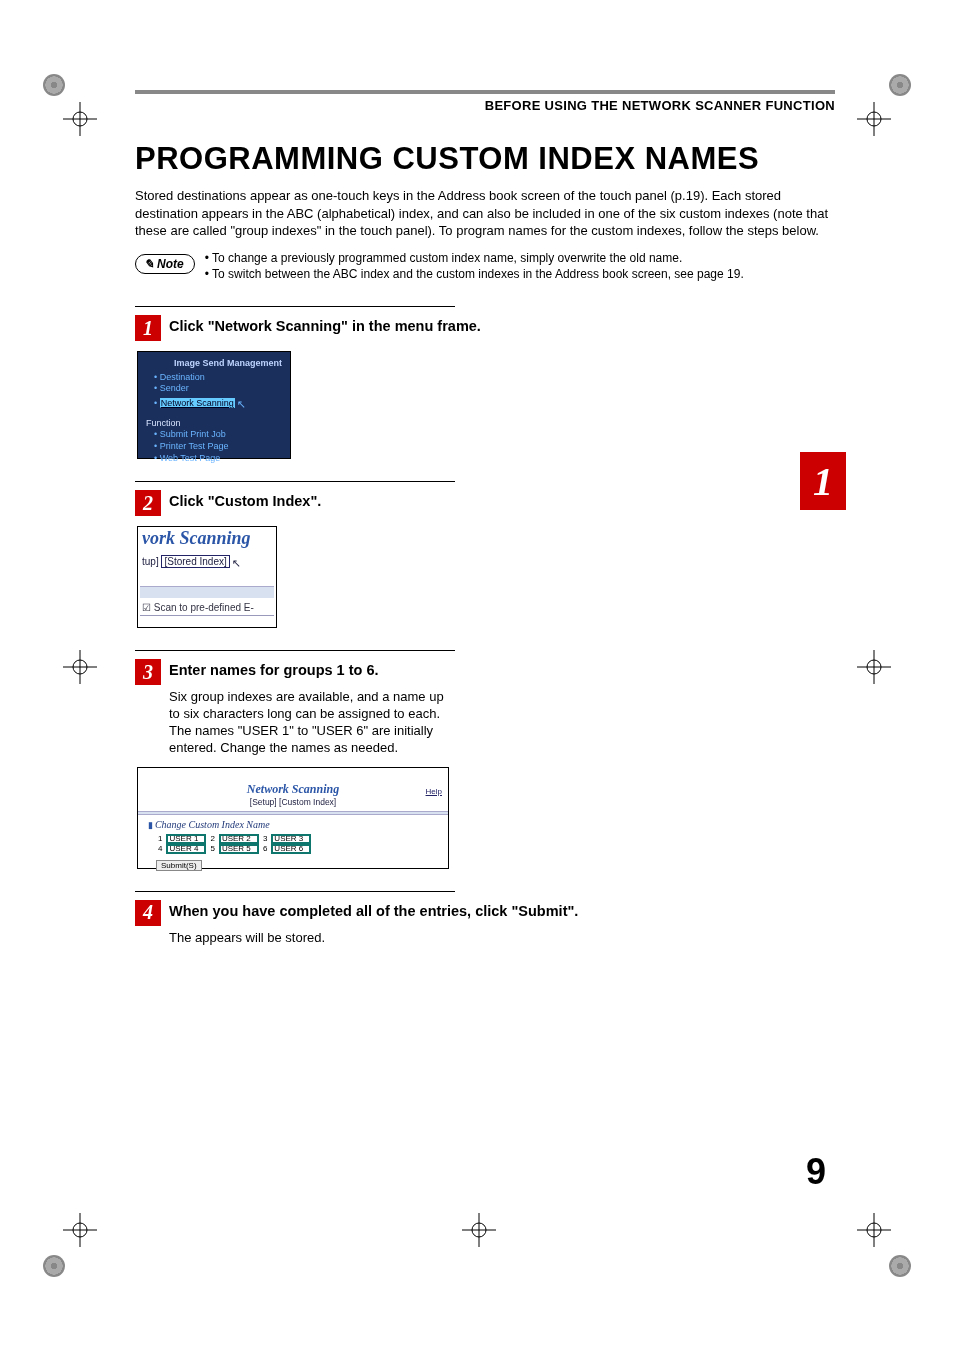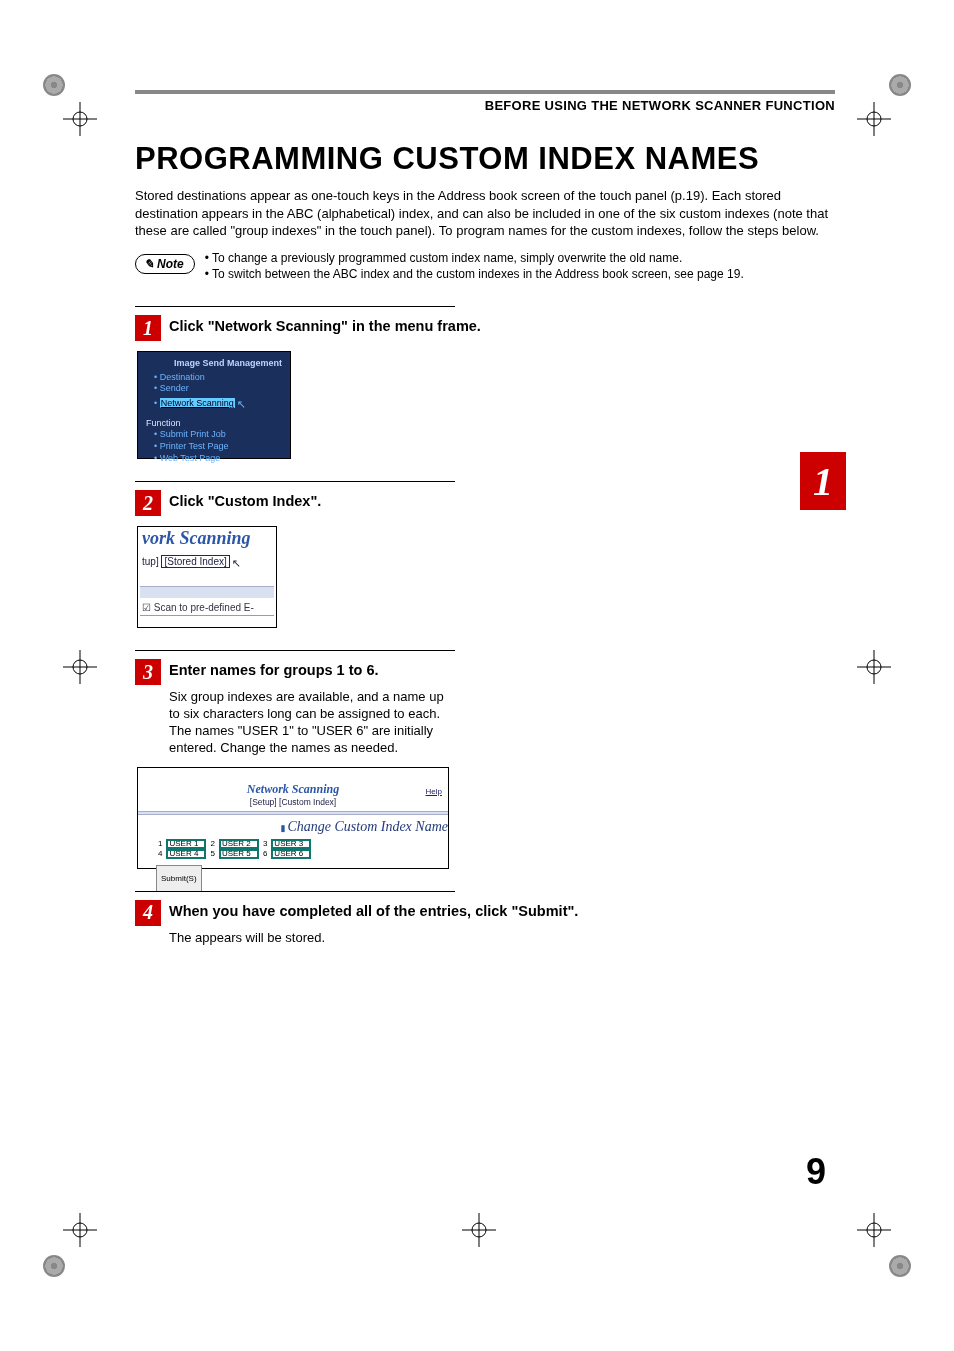--- a/index.html
+++ b/index.html
@@ -155,7 +155,7 @@
   .ss3 .tt { text-align:center; font-family:Georgia, serif; font-style:italic; font-weight:bold; color:#2b56a7; font-size:12px; margin-top:14px; }
   .ss3 .crumb { text-align:center; font-size:8.5px; color:#224; }
   .ss3 .band { height:4px; background:#d8e1ef; margin-top:4px; border-top:1px solid #aac; border-bottom:1px solid #aac; }
-  .ss3 .lbl { font-family:Georgia, serif; font-style:italic; font-size:14px; color:#223a7a; margin:4px 0 4px 10px;text-align:right; }
+  .ss3 .lbl { font-family:Georgia, serif; font-style:italic; font-size:10px; color:#223a7a; margin:4px 0 4px 10px; }
   .ss3 .lbl::before { content:"▮"; color:#2b56a7; font-style:normal; margin-right:2px; font-size:9px; }
   .ss3 table { margin-left: 18px; border-collapse: collapse; font-size:8px; }
   .ss3 td { padding: 0 2px; }

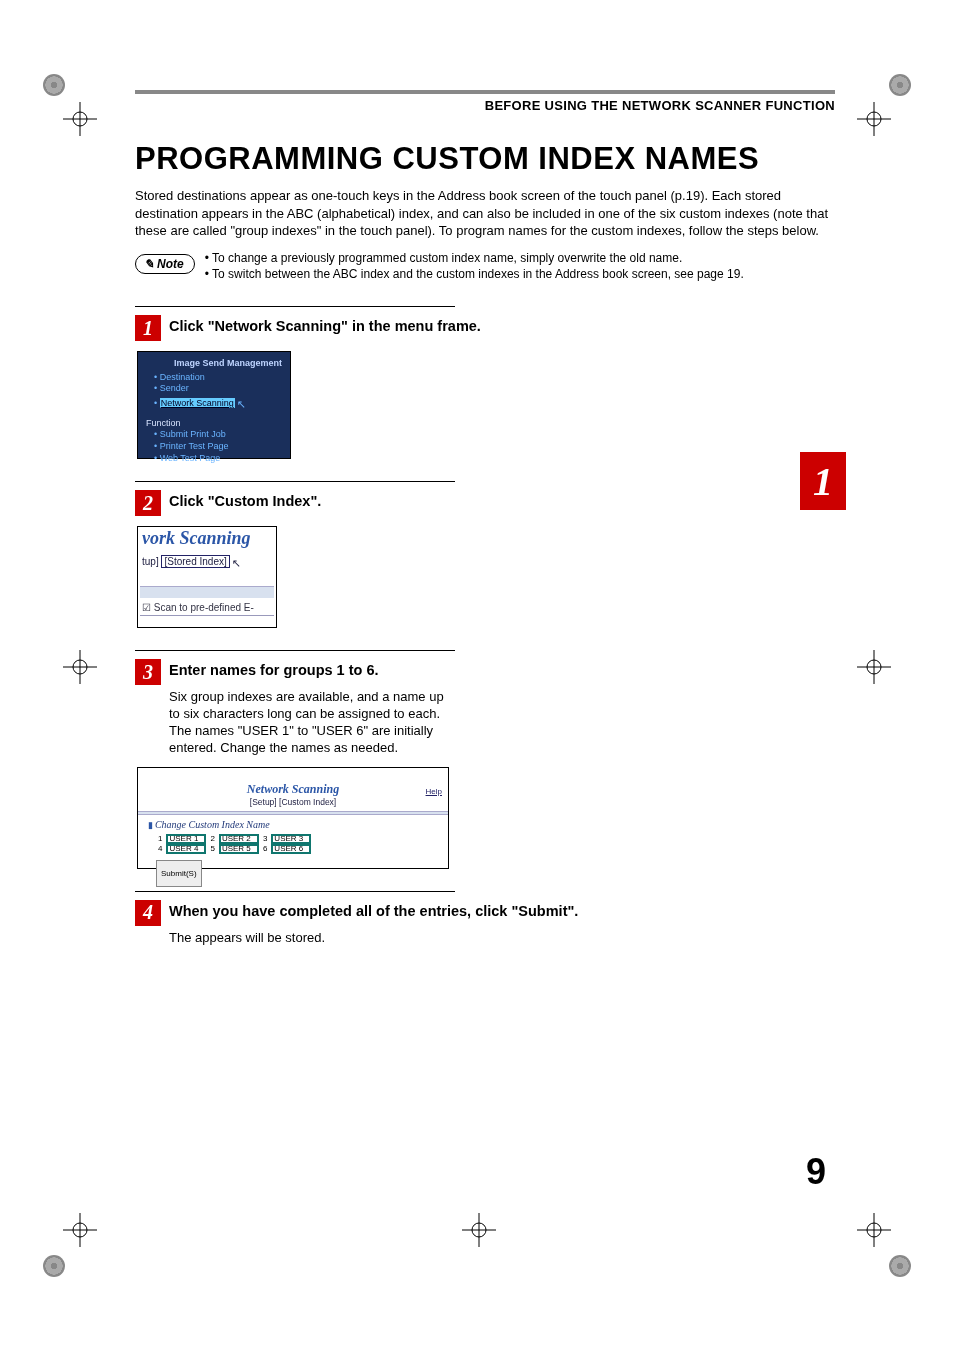--- a/index.html
+++ b/index.html
@@ -160,7 +160,7 @@
   .ss3 table { margin-left: 18px; border-collapse: collapse; font-size:8px; }
   .ss3 td { padding: 0 2px; }
   .ss3 input[type=text] { width:40px; height:10px; font-size:8px; border:2px solid #0f766e; padding:0 1px; }
-  .ss3 .submit { margin:6px 0 0 18px; font-size:8px; border:1px solid #888; background:#eee; padding:8px 4px; }
+  .ss3 .submit { margin:6px 0 0 18px; font-size:8px; border:1px solid #888; background:#eee; padding:0 4px; }
 
   .chapter-tab {
     position: absolute;

